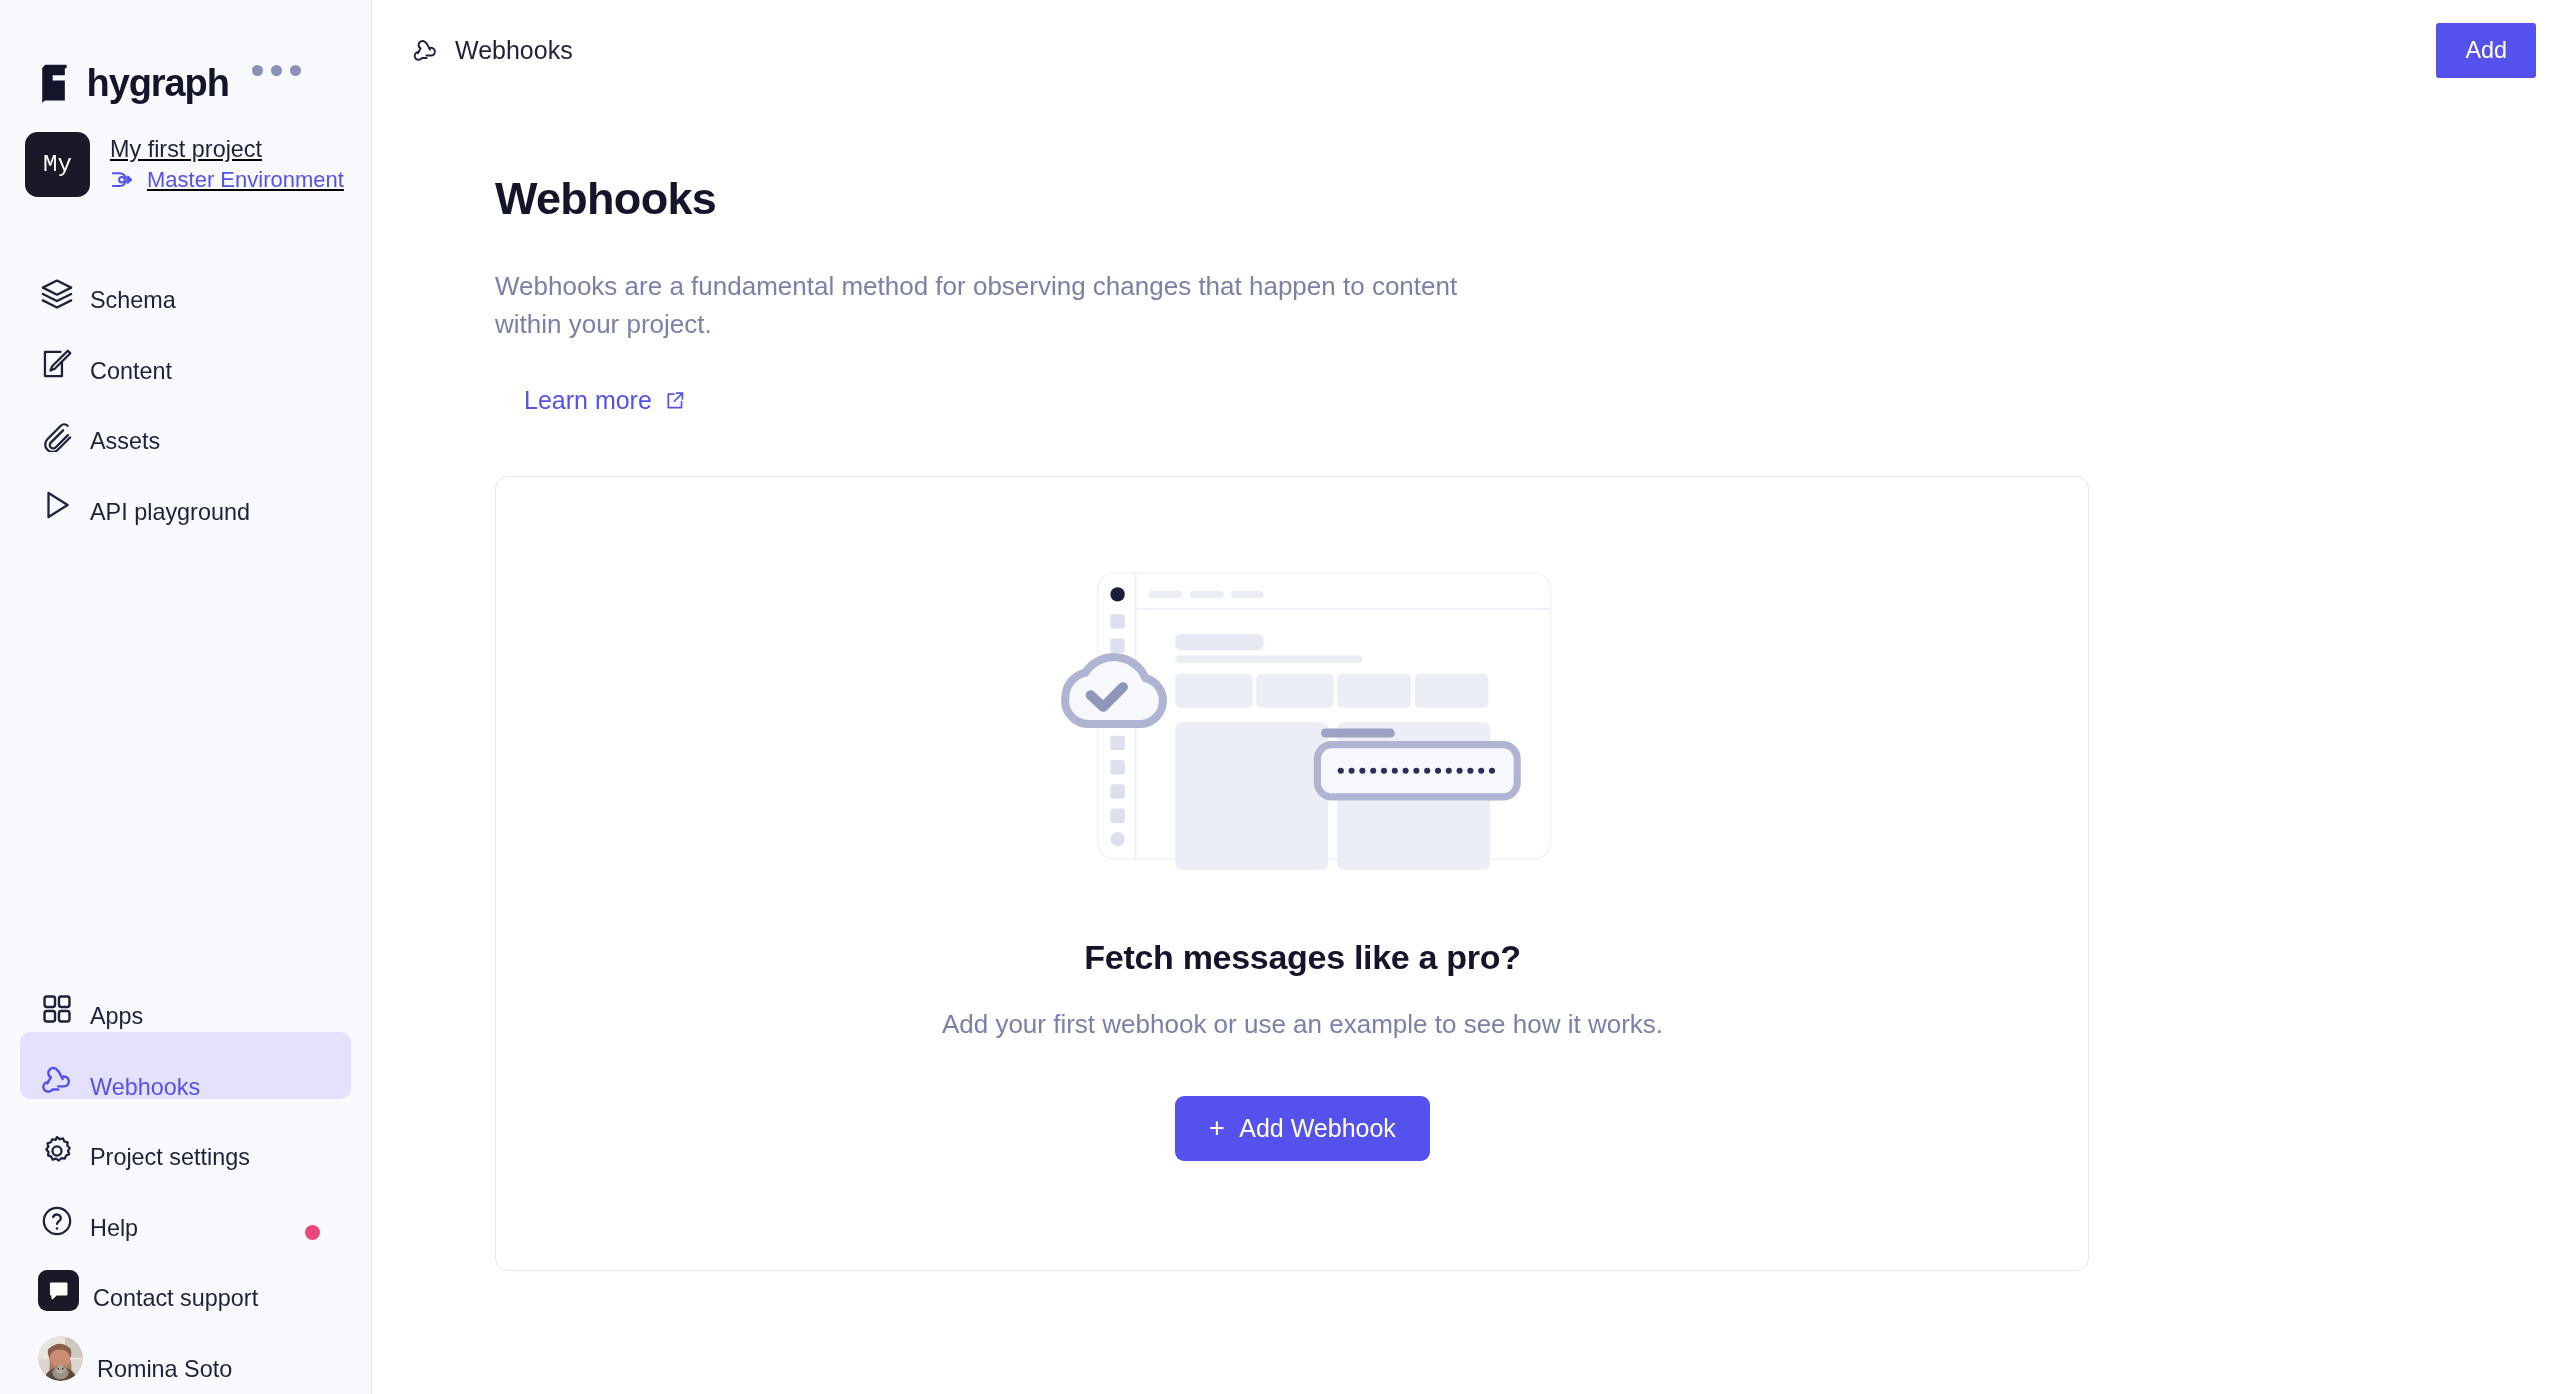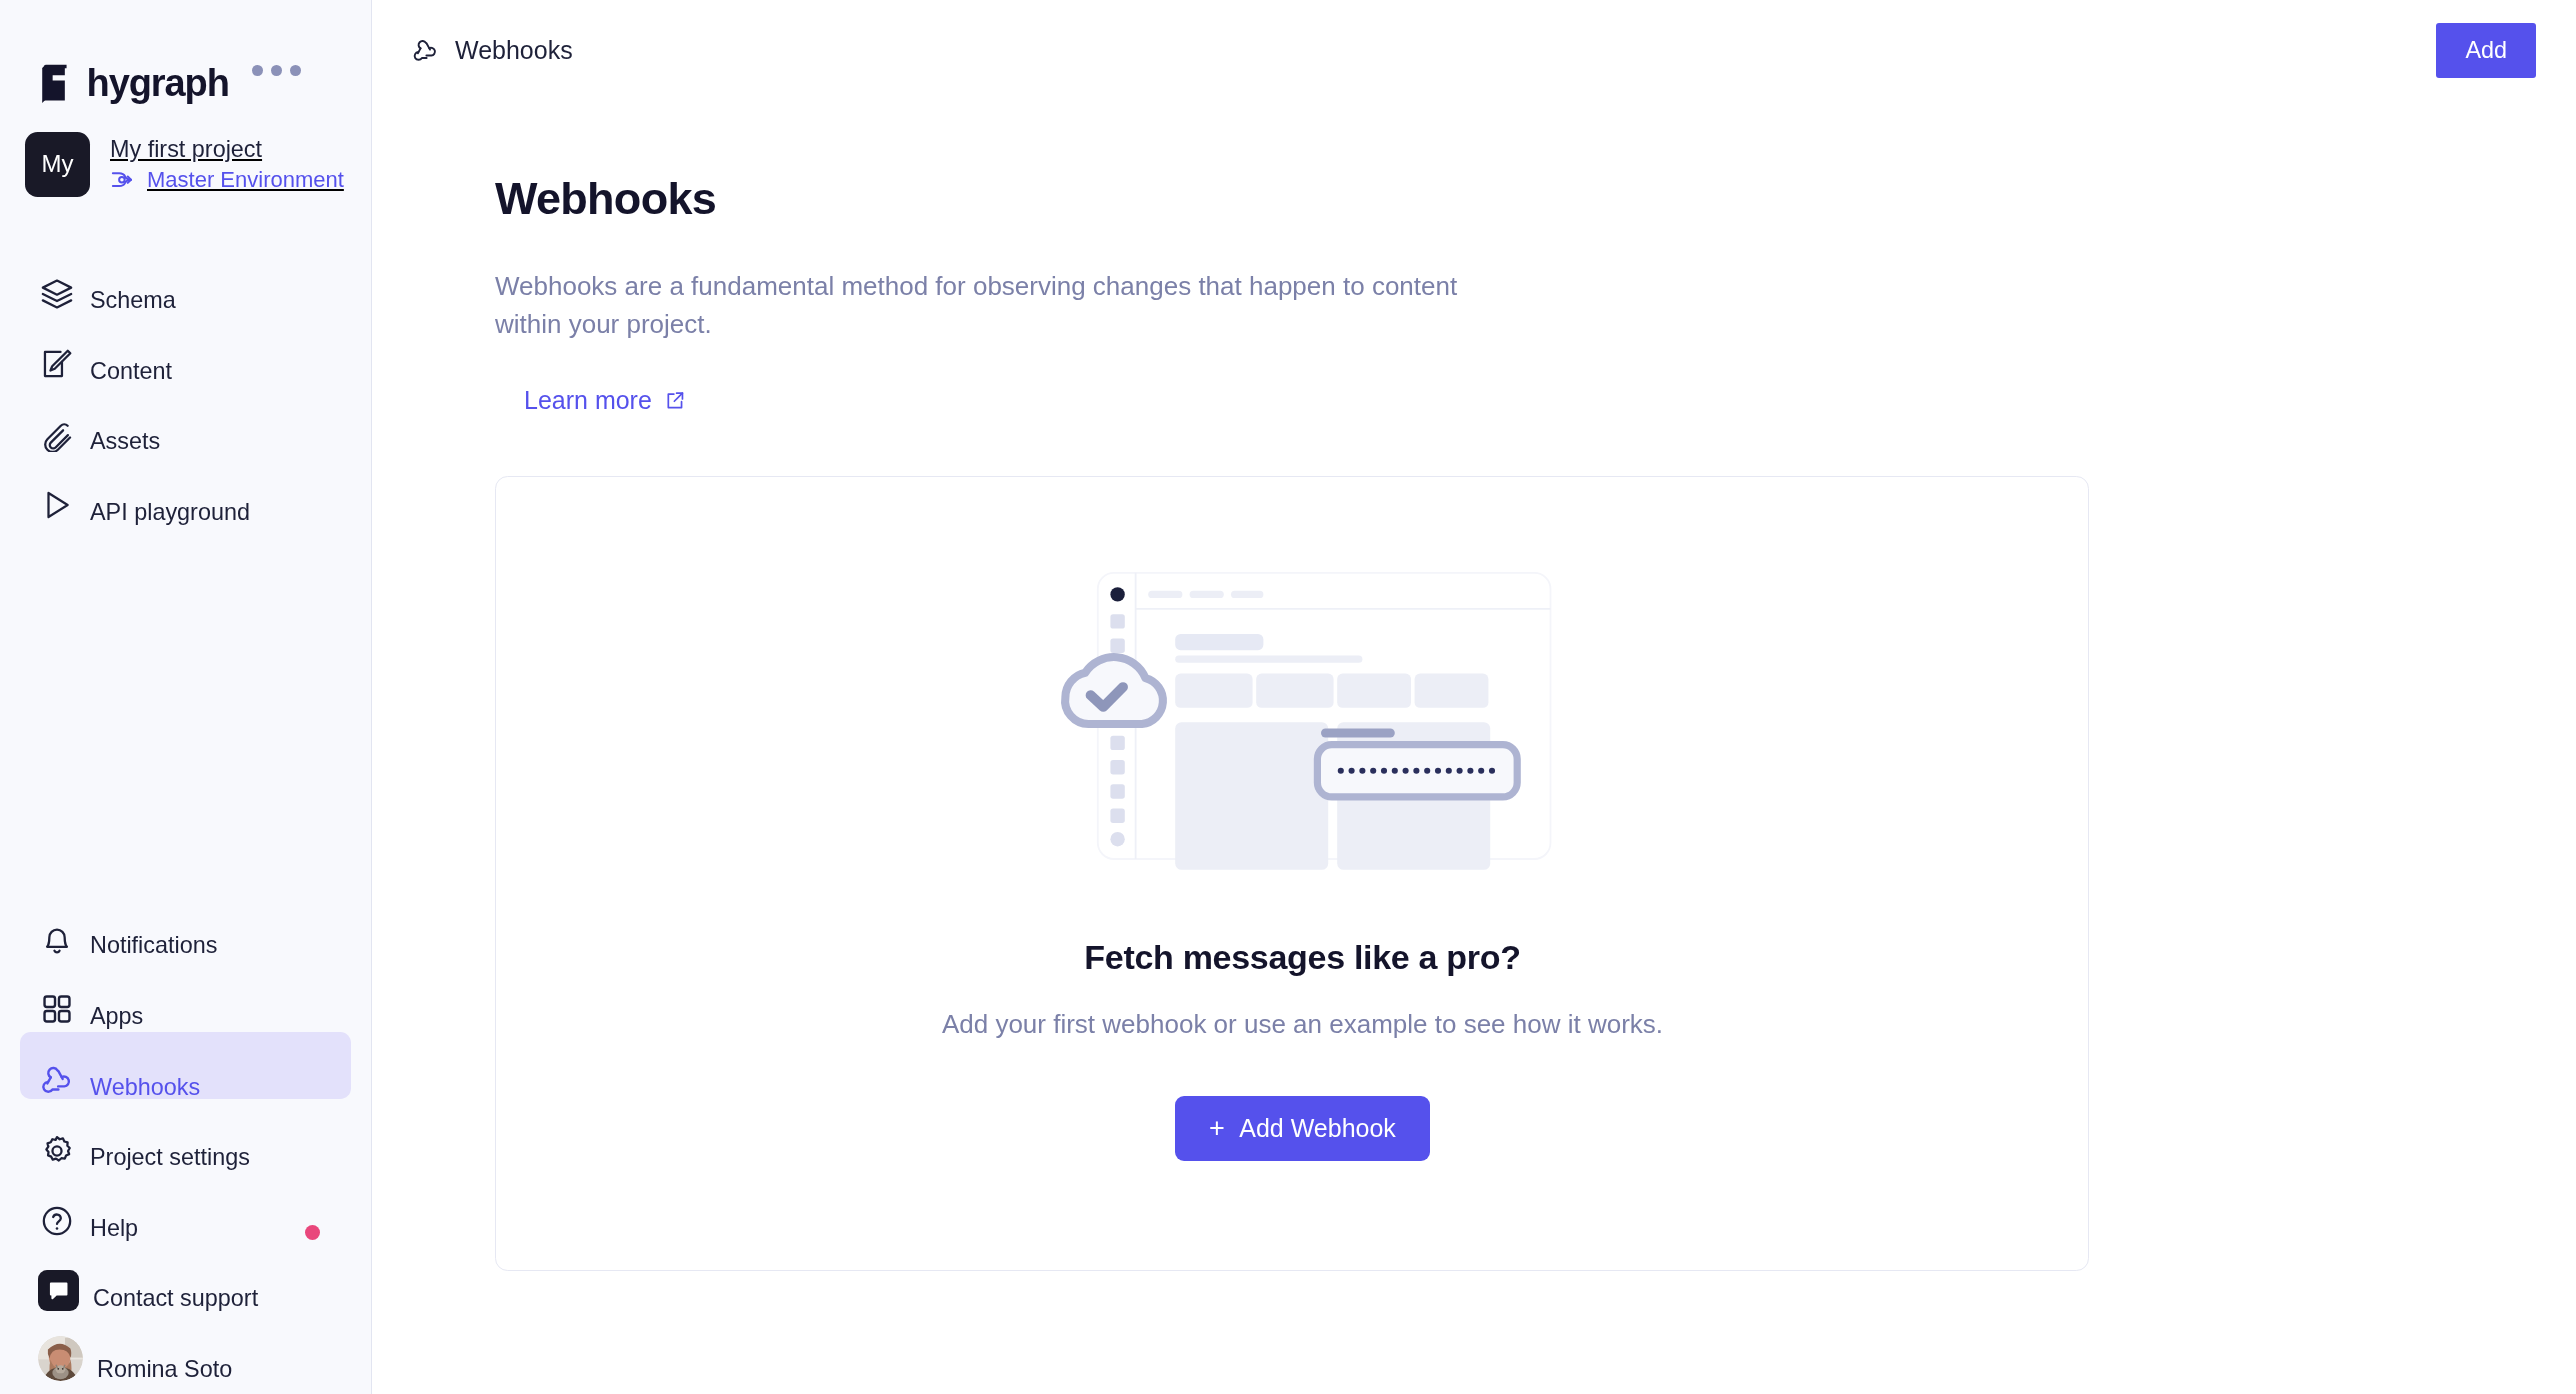--- a/index.html
+++ b/index.html
@@ -46,7 +46,7 @@
     width: 65px; height: 65px; border-radius: 12.6px;
     background: #191927; color: #ffffff;
     display: flex; align-items: center; justify-content: center;
-    font-size: 24px; font-weight: 400; flex: 0 0 65px;
+    font-size: 24px; font-weight: 400; flex: 0 0 65px; font-family: Liberation Mono, monospace;
   }
   .project-meta { display: flex; flex-direction: column; gap: 4.5px; text-decoration: underline; }
   .project-name { font-size: 23.4px; color: #1e2139; font-weight: 400; line-height: 1.15; }

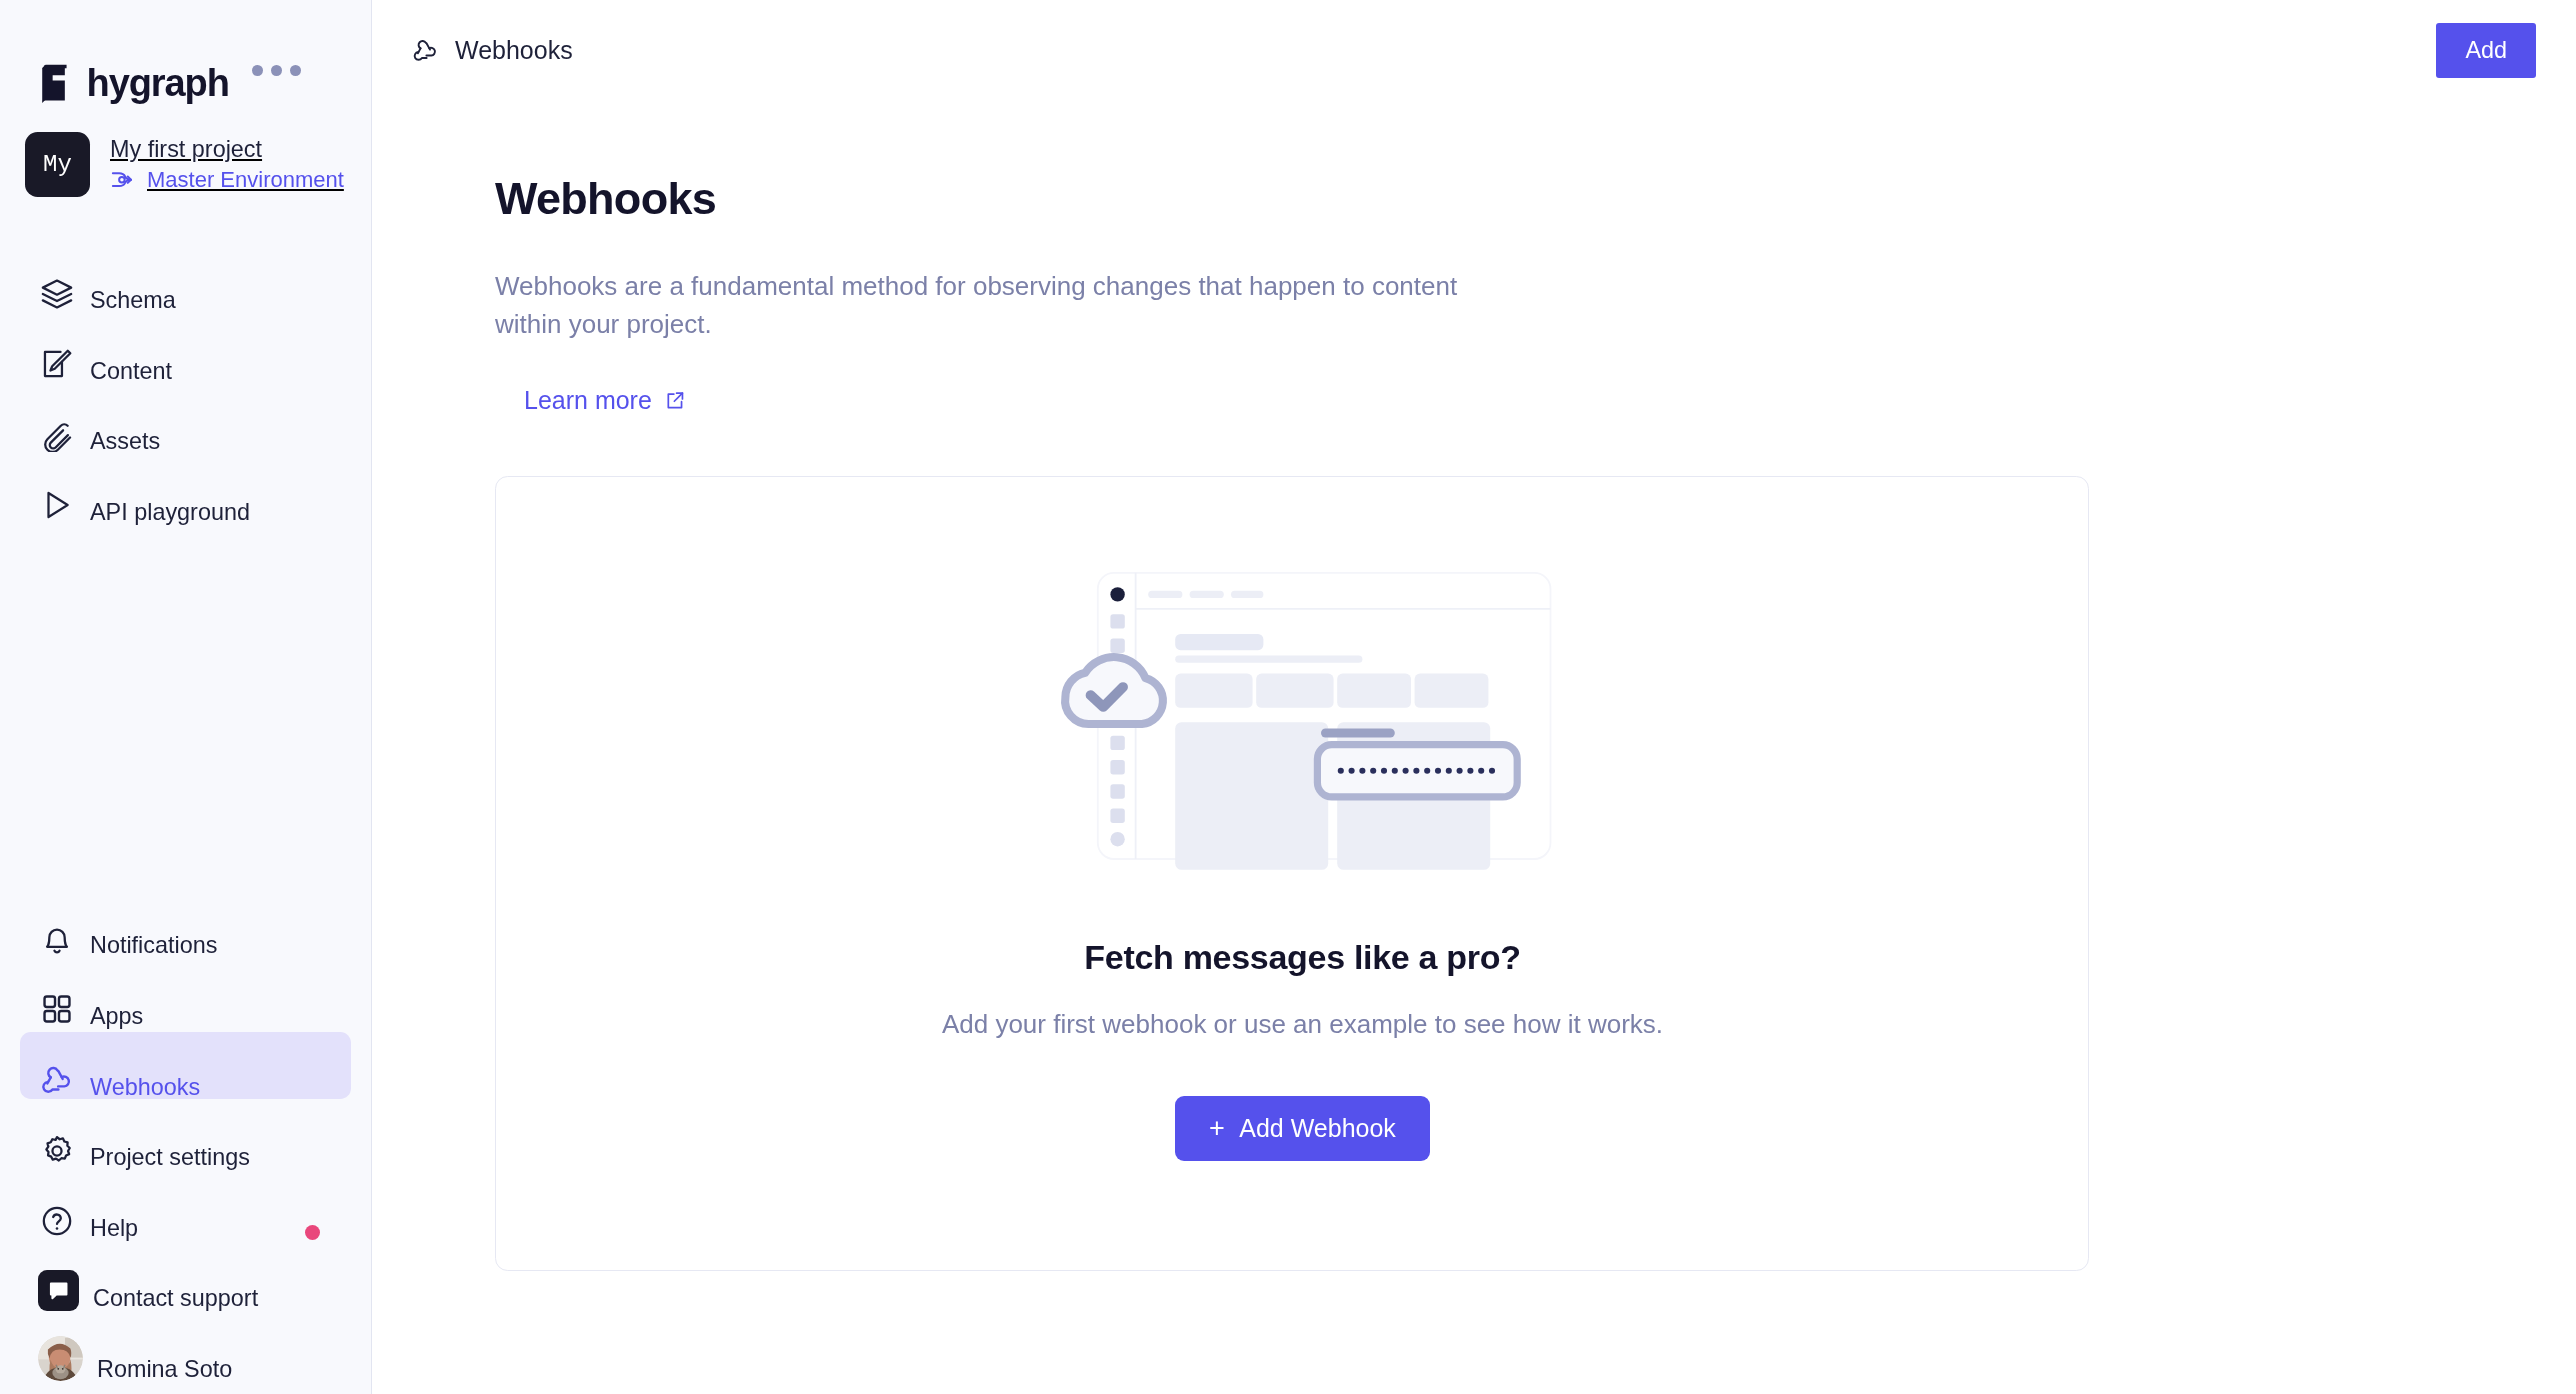--- a/index.html
+++ b/index.html
@@ -230,15 +230,6 @@
 
     <nav class="nav-group lower">
 
-      <div class="nav-item">
-        <span class="ico">
-          <svg width="34" height="34" viewBox="0 0 24 24" fill="none" stroke="#1e2139" stroke-width="1.6" stroke-linecap="round" stroke-linejoin="round">
-            <path d="M5 17.5 C5 17.5 6.6 16.4 6.6 10.8 a5.4 5.4 0 0 1 10.8 0 C17.4 16.4 19 17.5 19 17.5 Z"></path>
-            <path d="M10.2 20.3 a2 2 0 0 0 3.6 0"></path>
-          </svg>
-        </span>
-        <span class="nav-label">Notifications</span>
-      </div>
 
       <div class="nav-item">
         <span class="ico">

